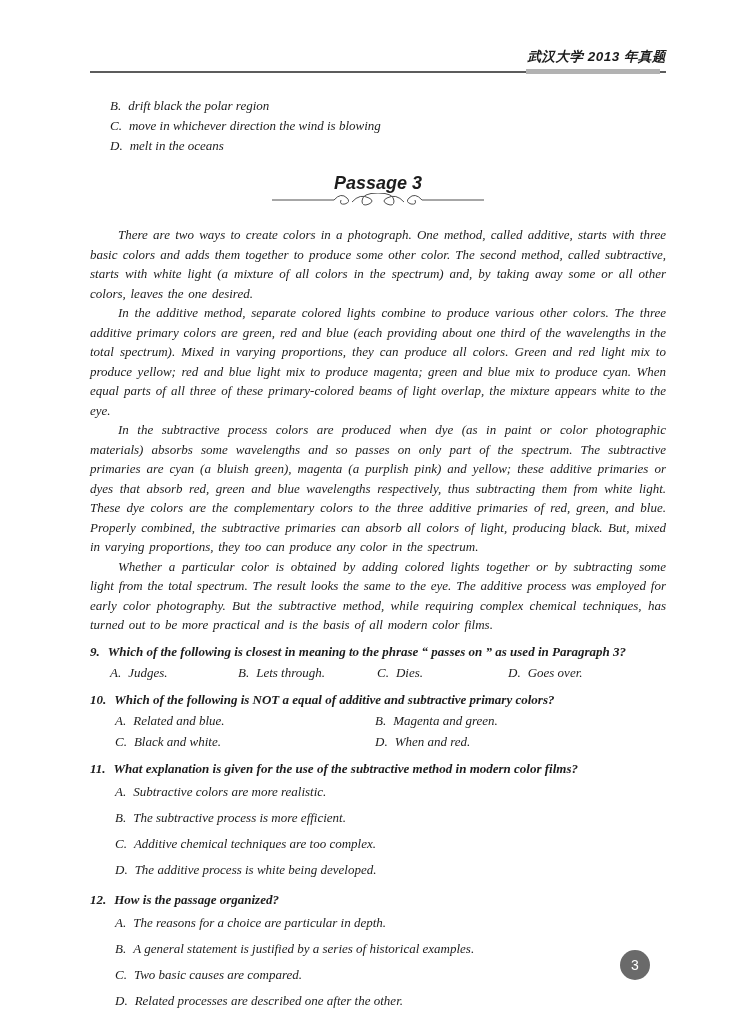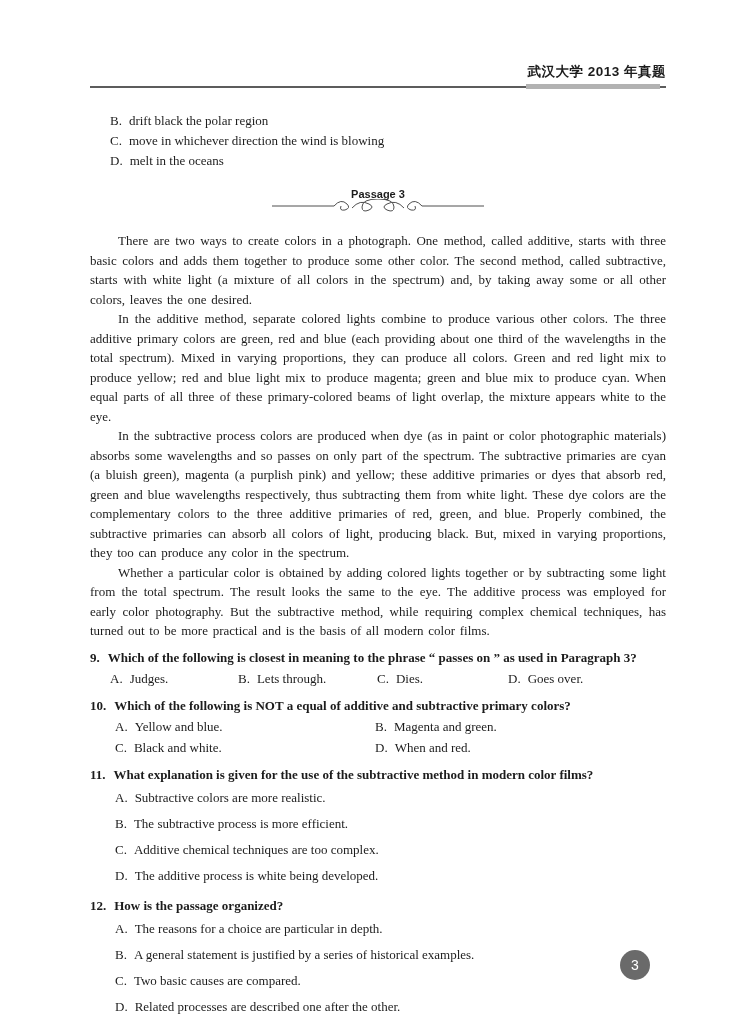--- a/index.html
+++ b/index.html
@@ -5,7 +5,7 @@
   * { margin:0; padding:0; box-sizing:border-box; }
   html,body { width:745px; height:1029px; background:#ffffff; }
   body { font-family:"Liberation Serif", serif; font-size:13px; color:#1c1c1c; position:relative; overflow:hidden; }
-  .page { position:absolute; left:90px; top:63px; width:576px; }
+  .page { position:absolute; left:90px; top:48px; width:576px;font-style:italic; }
 
   
   .header { position:relative; text-align:right; font-family:"Liberation Sans", sans-serif; font-weight:bold; font-size:13.5px; padding-bottom:5px; letter-spacing:0.5px; }

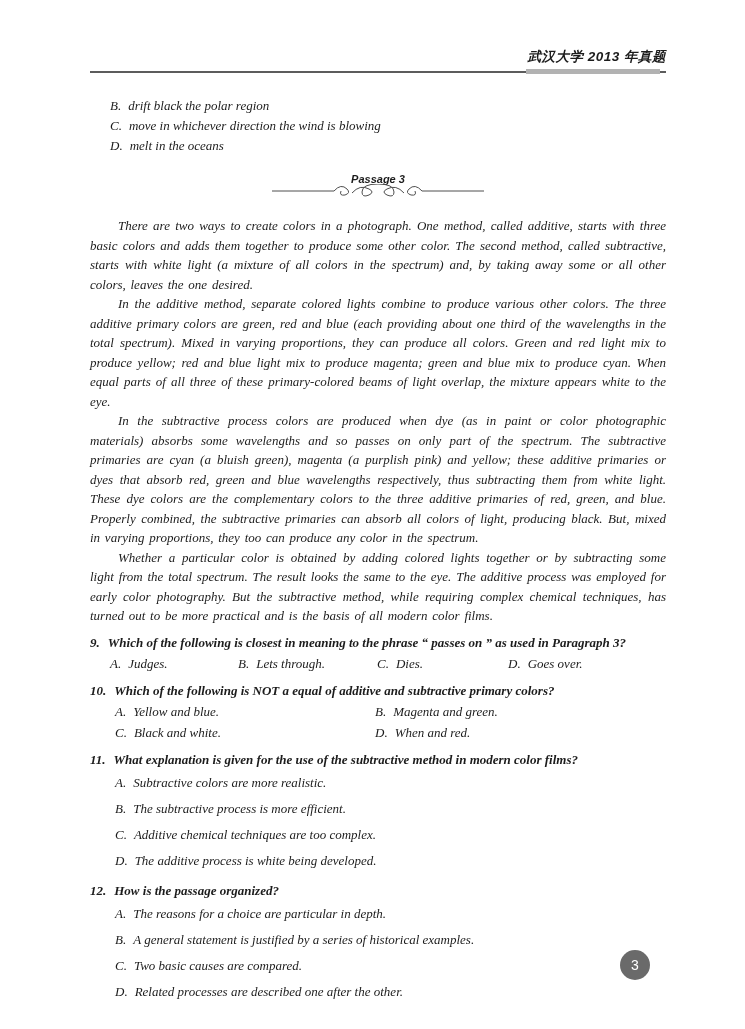--- a/index.html
+++ b/index.html
@@ -17,7 +17,7 @@
   .opt-line span.lbl { margin-right:7px; }
 
   
-  .passage-head { margin-top:17px; text-align:center; font-family:"Liberation Sans", sans-serif; font-weight:bold; font-size:11px; }
+  .passage-head { margin-top:17px; text-align:center; font-family:"Liberation Sans", sans-serif; font-weight:bold; font-size:18px; }
   .ornament { text-align:center; height:14px; margin-top:-1px; }
 
   

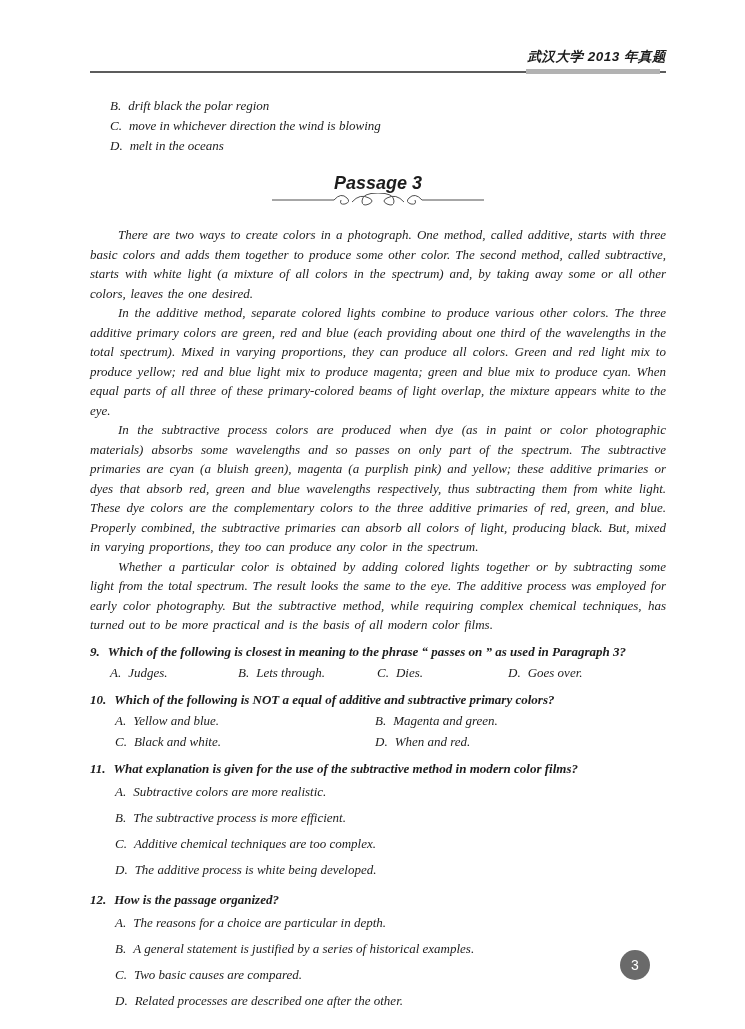--- a/index.html
+++ b/index.html
@@ -98,7 +98,7 @@
     </div>
     <div class="qopts-grid">
       <div class="grid-row">
-        <span class="col1 opt"><span class="lbl">A.</span><span>Yellow and blue.</span></span>
+        <span class="col1 opt"><span class="lbl">A.</span><span>Related and blue.</span></span>
         <span class="opt"><span class="lbl">B.</span><span>Magenta and green.</span></span>
       </div>
       <div class="grid-row">

